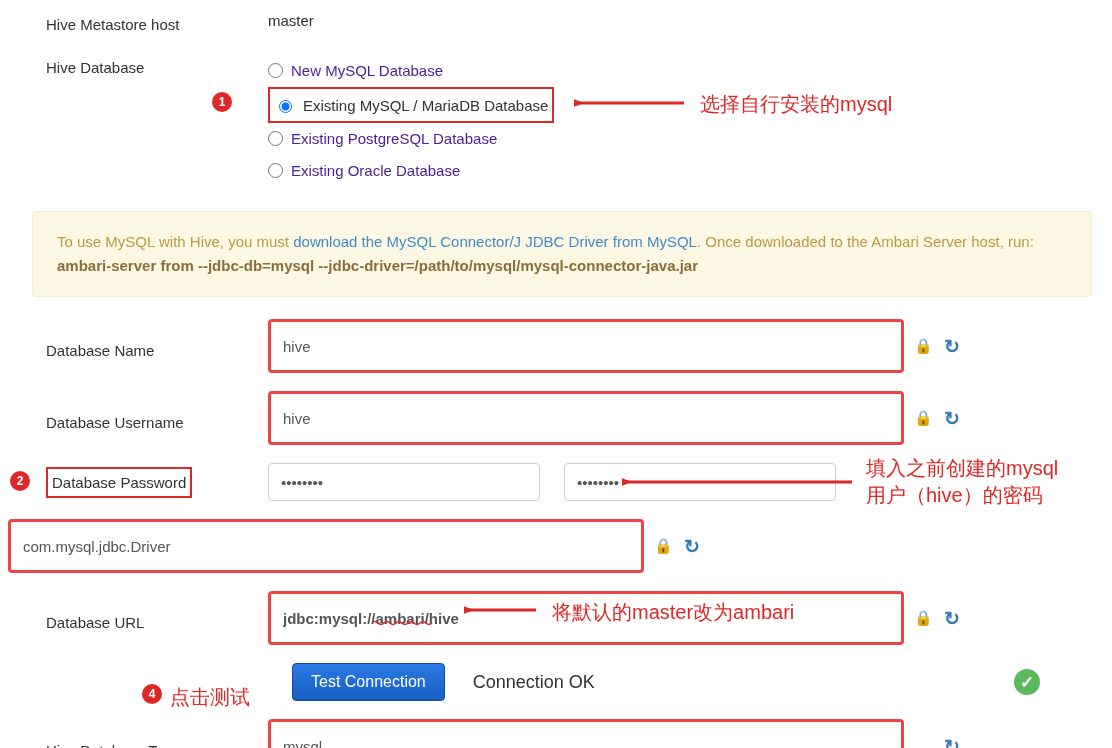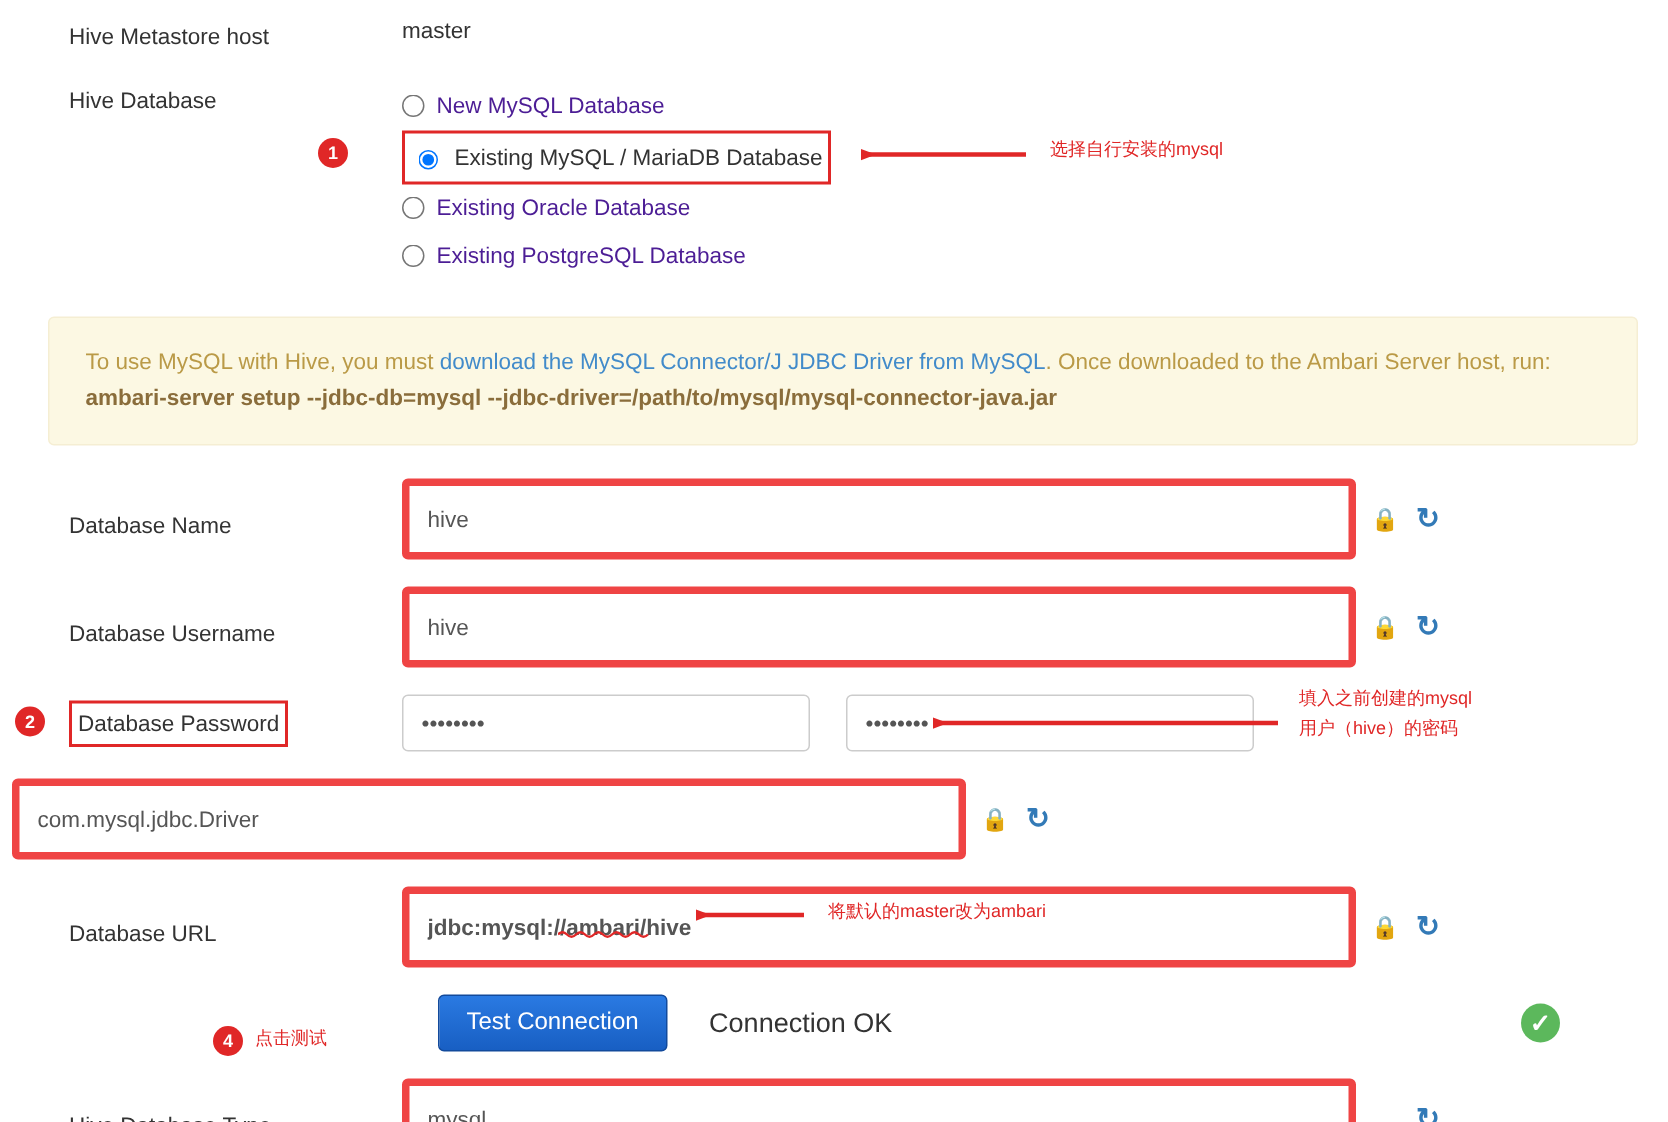--- a/index.html
+++ b/index.html
@@ -68,7 +68,7 @@
     justify-content: center;
     position: absolute;
   }
-  .red-annot-text { color: #e02727; font-size: 12px; }
+  .red-annot-text { color: #e02727; font-size: 20px; }
   .arrow-svg { position: absolute; }
 
   

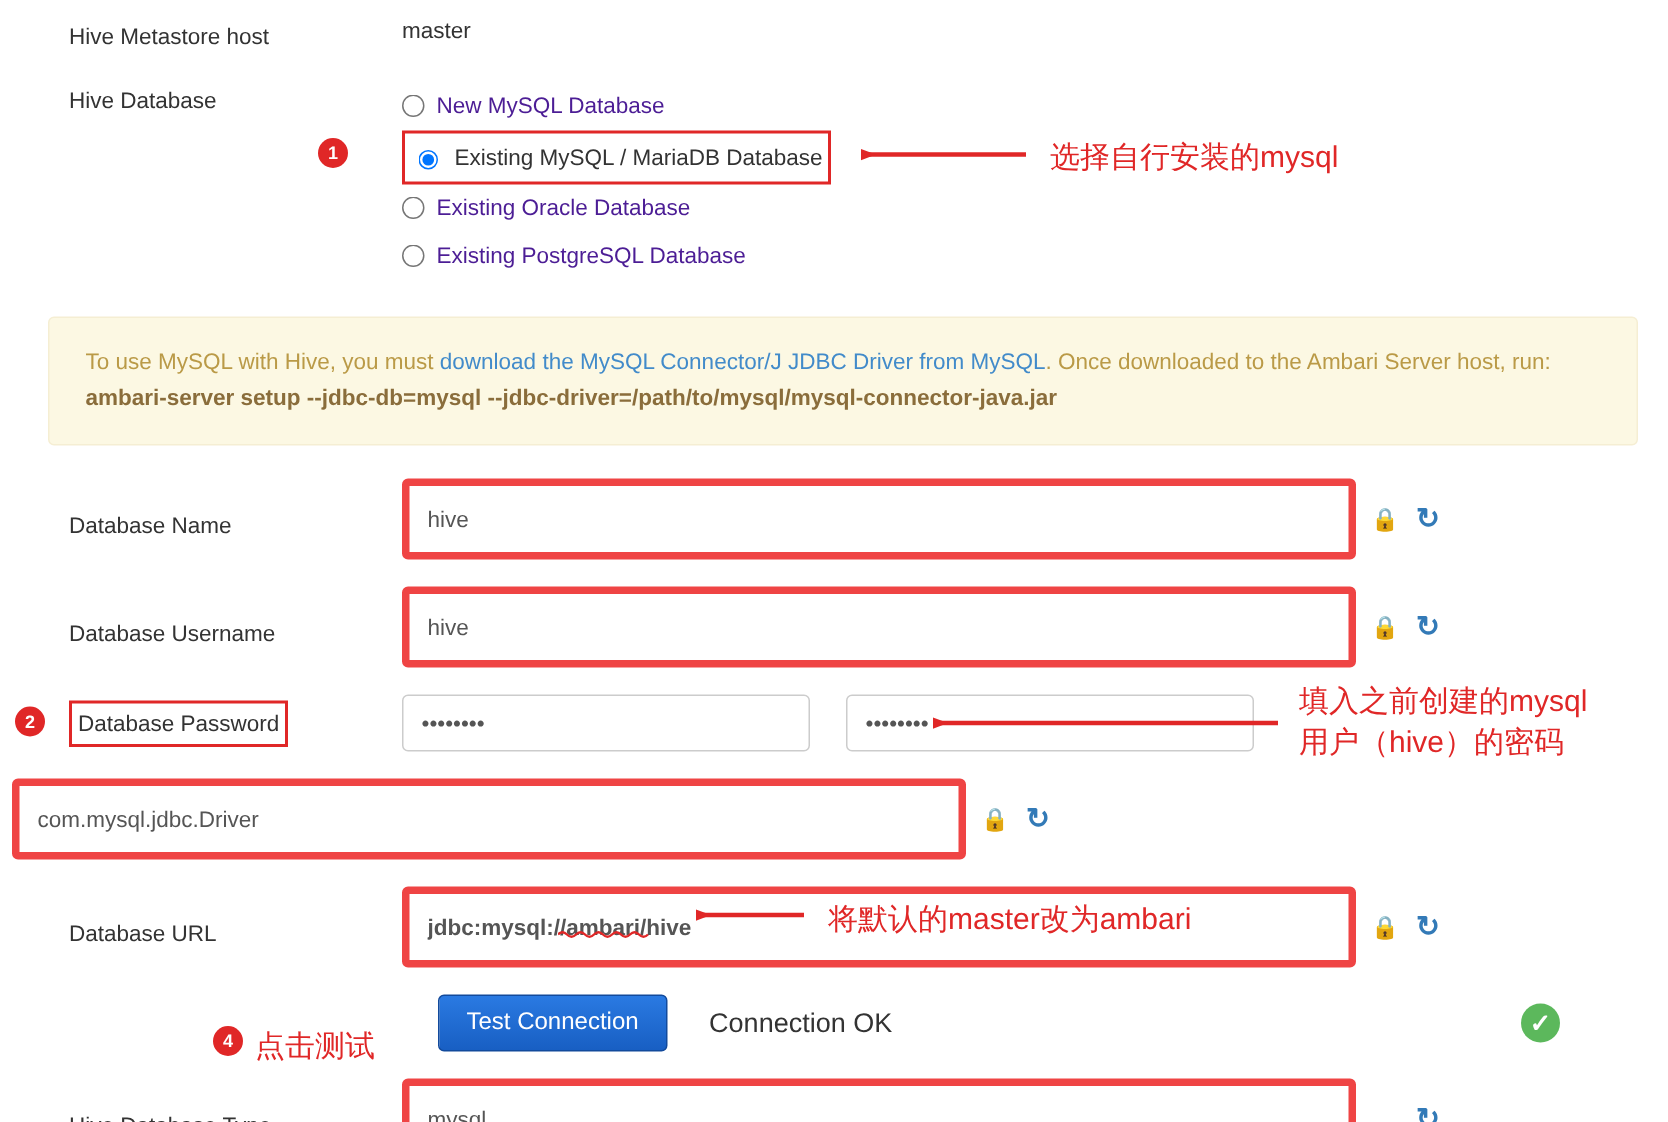--- a/index.html
+++ b/index.html
@@ -202,11 +202,11 @@
 
     <div class="radio-item">
       <input type="radio" name="hdb" style="">
-      <span class="radio-label">Existing Oracle Database</span>
+      <span class="radio-label">Existing PostgreSQL Database</span>
     </div>
     <div class="radio-item">
       <input type="radio" name="hdb" style="">
-      <span class="radio-label">Existing PostgreSQL Database</span>
+      <span class="radio-label">Existing Oracle Database</span>
     </div>
   </div>
 </div>

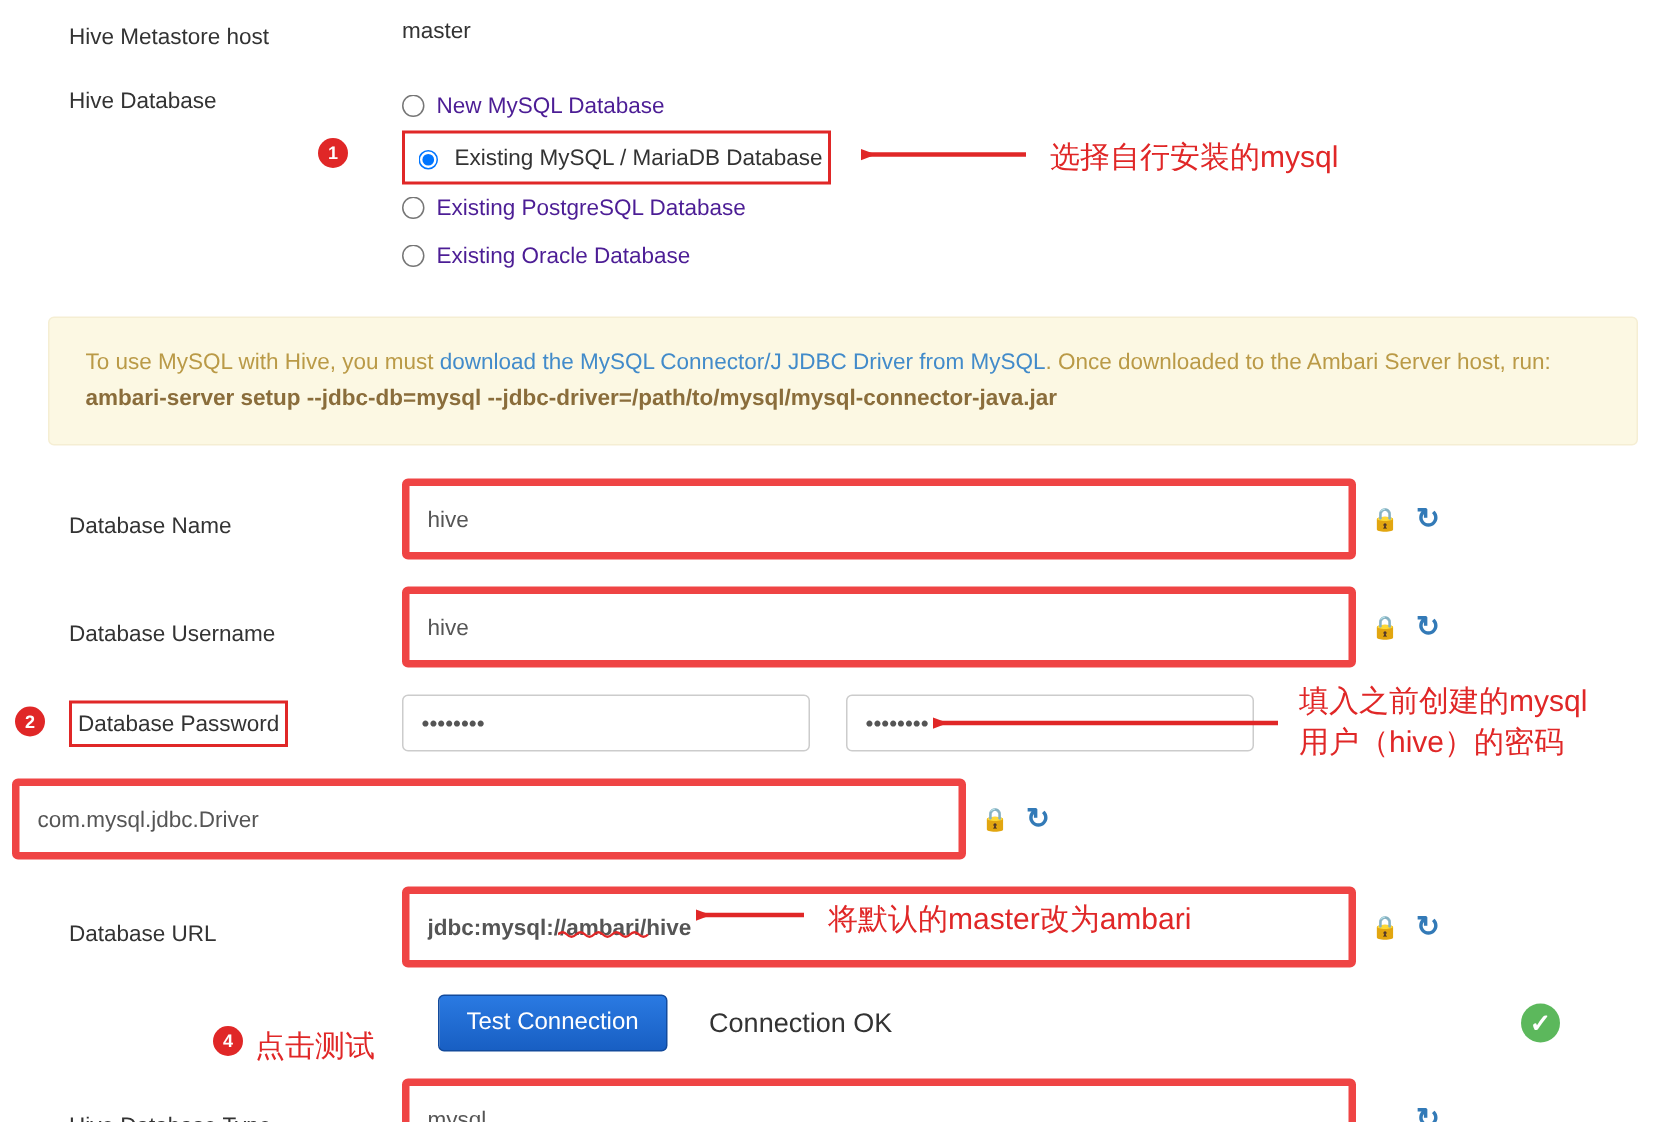--- a/index.html
+++ b/index.html
@@ -213,7 +213,7 @@
 
 <div class="info-box">
   <span>To use MySQL with Hive, you must </span><a href="#">download the MySQL Connector/J JDBC Driver from MySQL</a><span>. Once downloaded to the Ambari Server host, run:</span><br>
-  <span class="code-cmd">ambari-server setup --jdbc-db=mysql --jdbc-driver=/path/to/mysql/mysql-connector-java.jar</span>
+  <span class="code-cmd">ambari-server from --jdbc-db=mysql --jdbc-driver=/path/to/mysql/mysql-connector-java.jar</span>
 </div>
 
 <div class="input-row">

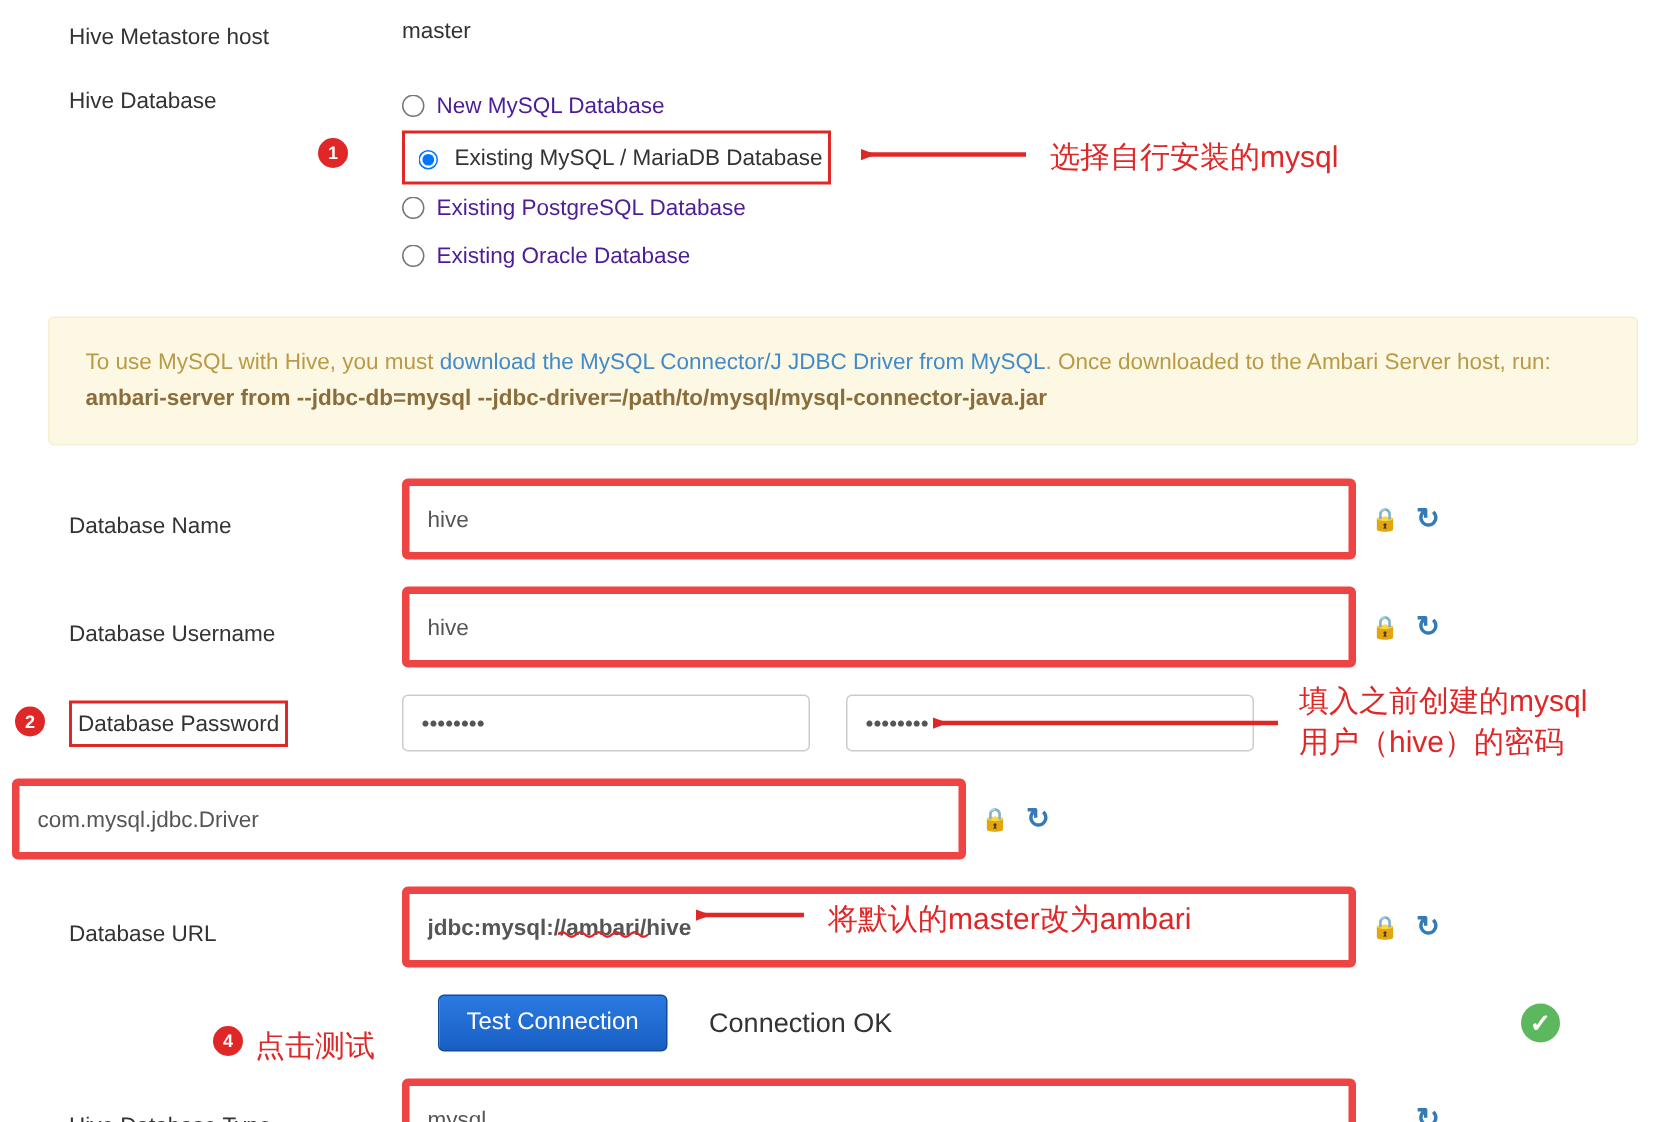--- a/index.html
+++ b/index.html
@@ -95,7 +95,7 @@
     flex: 1;
   }
   .text-input {
-    border: 5px solid #ef4444;
+    border: 3px solid #ef4444;
     border-radius: 4px;
     padding: 8px 12px;
     font-size: 15px;

